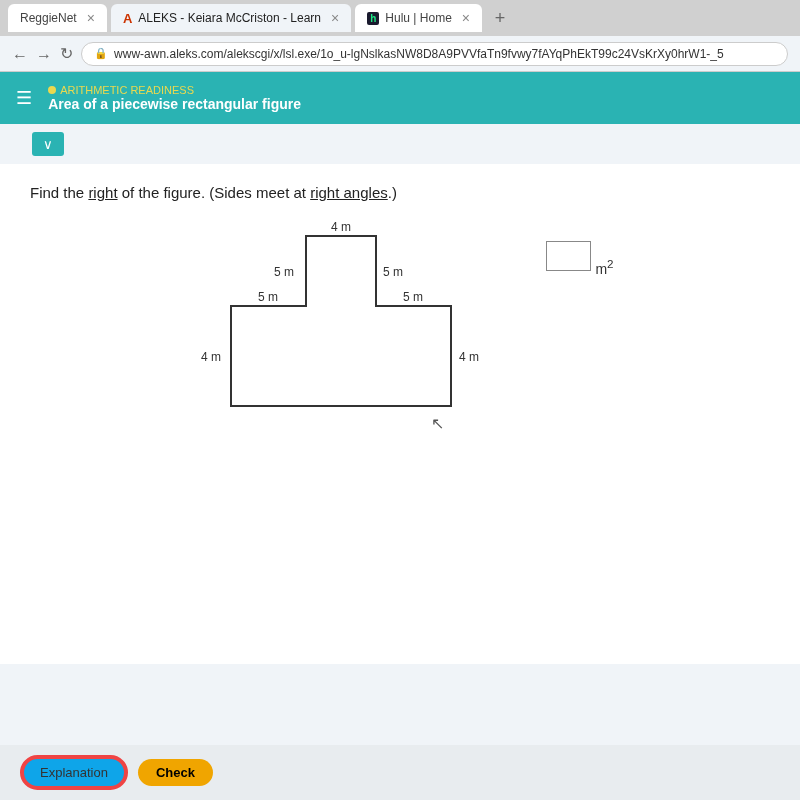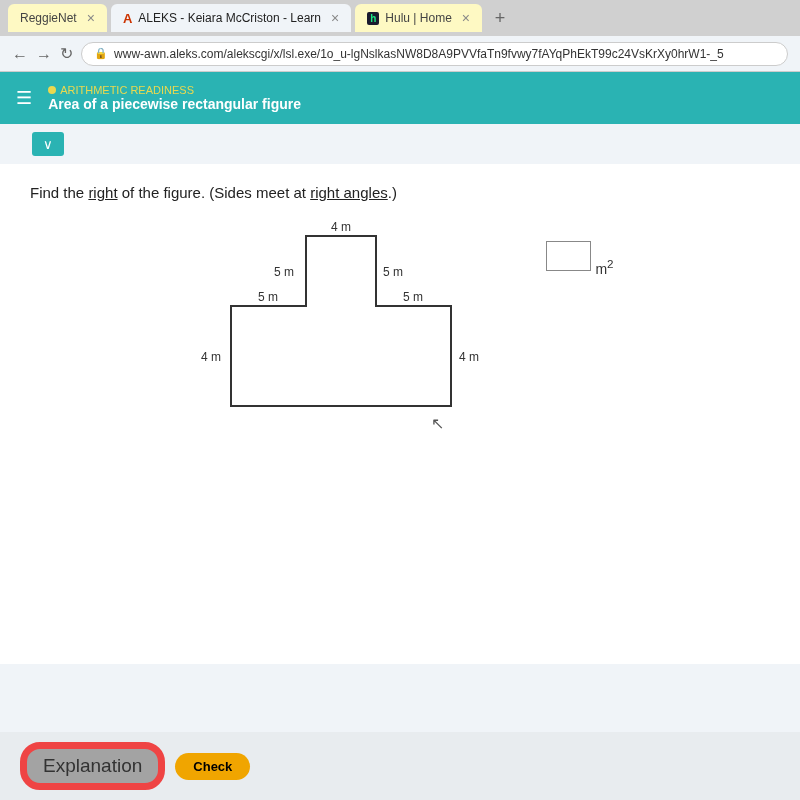--- a/index.html
+++ b/index.html
@@ -34,7 +34,7 @@
       border-radius: 6px 6px 0 0;
       font-size: 12px;
       gap: 6px;
-      background: #fef9c3;
+      background: #ffffff;
       color: #444;
     }
 

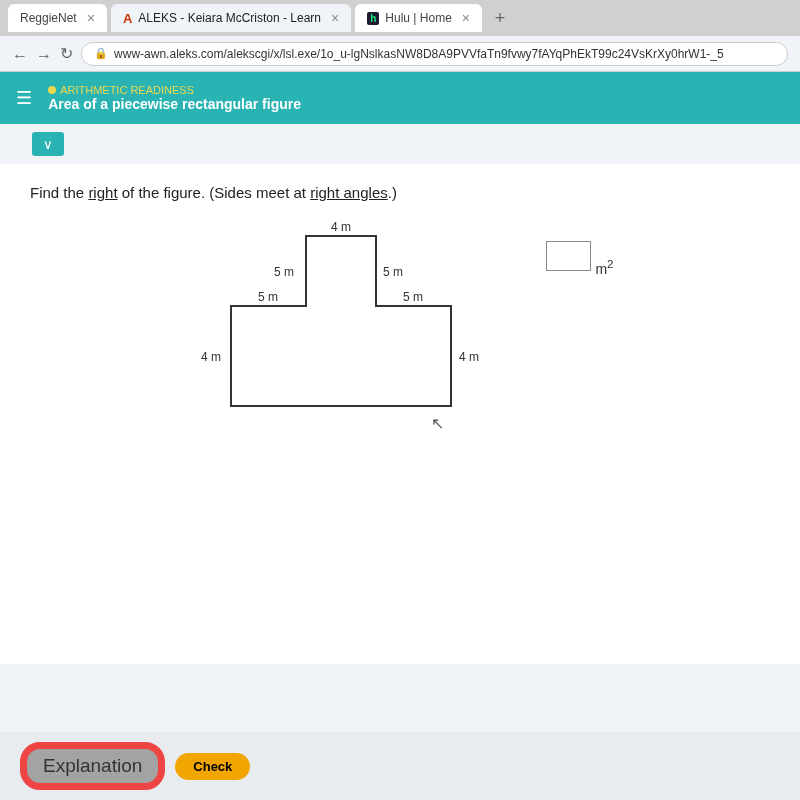--- a/index.html
+++ b/index.html
@@ -239,11 +239,11 @@
     }
 
     .btn-explanation {
-      background: #a3a3a3;
-      border: 7px solid #ef4444;
+      background: #0ea5e9;
+      border: 4px solid #ef4444;
       border-radius: 20px;
       padding: 6px 16px;
-      font-size: 19px;
+      font-size: 13px;
       cursor: pointer;
       color: #333;
     }

